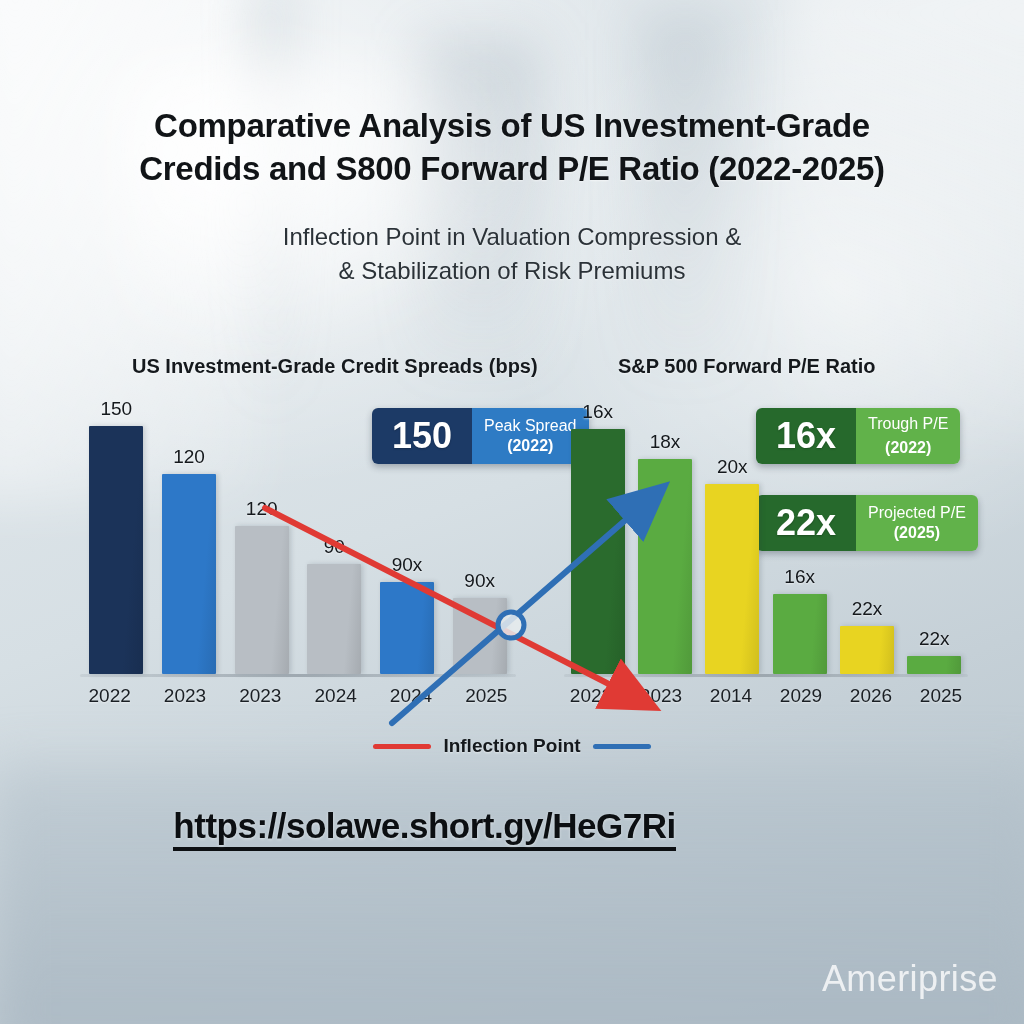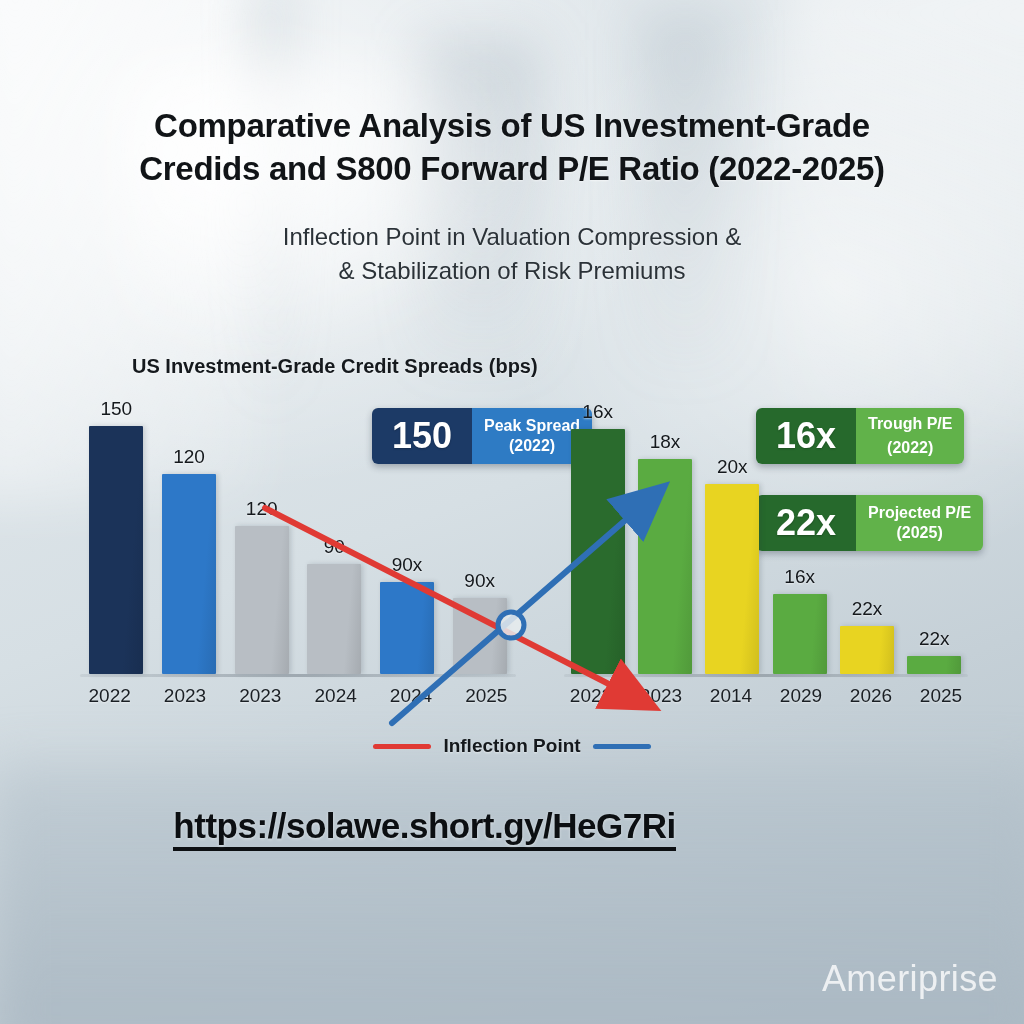--- a/index.html
+++ b/index.html
@@ -234,6 +234,7 @@
   </div>
 
   <div class="panel" id="panel-right">
+    <div class="panel-title">S&amp;P 500 Forward P/E Ratio</div>
 
     <div class="badge" id="badge-trough">
       <div class="badge-num" style="background: rgb(38, 105, 44);">16x</div>

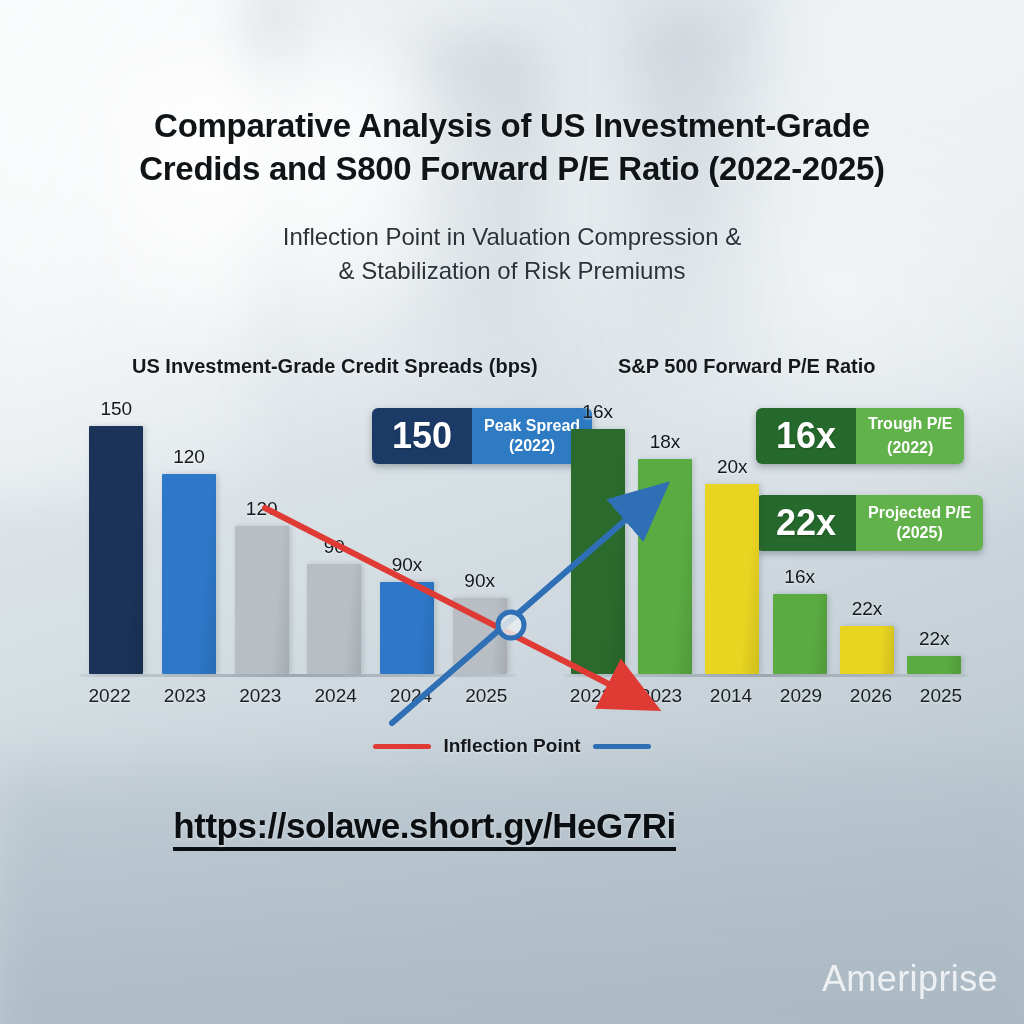--- a/index.html
+++ b/index.html
@@ -120,7 +120,7 @@
     display: flex; flex-direction: column; align-items: center; justify-content: center;
     padding: 6px 12px; color: #ffffff; line-height: 20px;
   }
-  .badge-text .t1 { font-size: 16px; font-weight: bold; white-space: nowrap; }
+  .badge-text .t1 { font-size: 16px; font-weight: normal; white-space: nowrap; }
   .badge-text .t2 { font-size: 16px; font-weight: bold; }
 
   #badge-peak      { left: 300px; top: 53px; height: 56px; }

